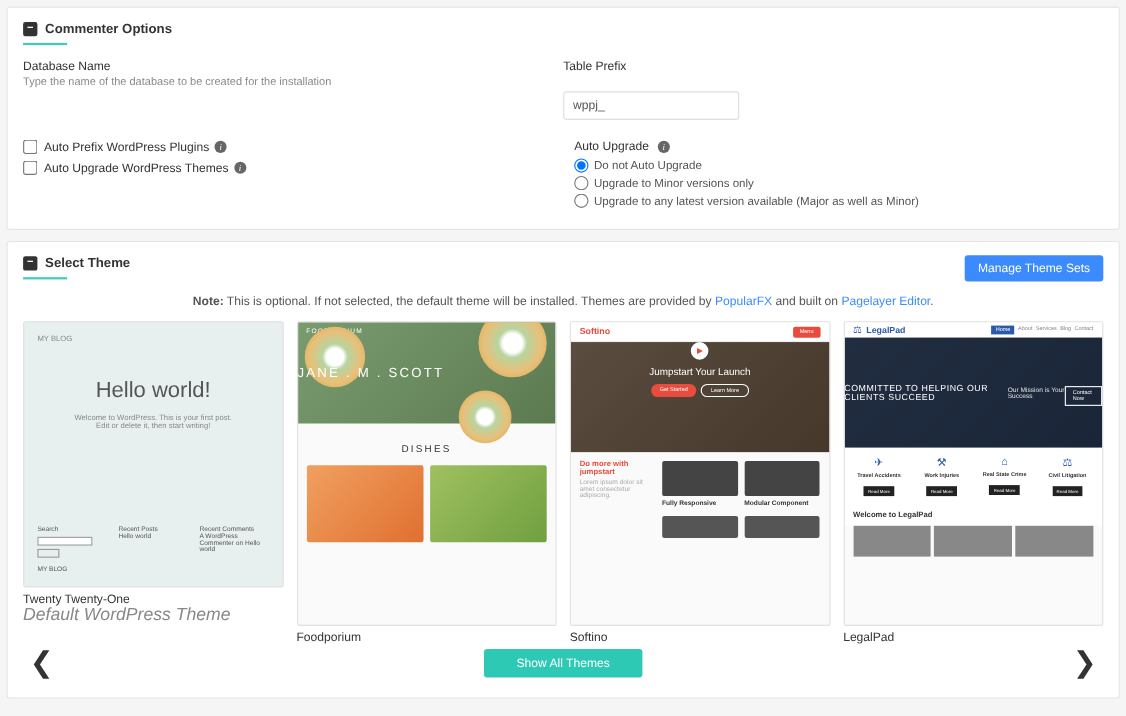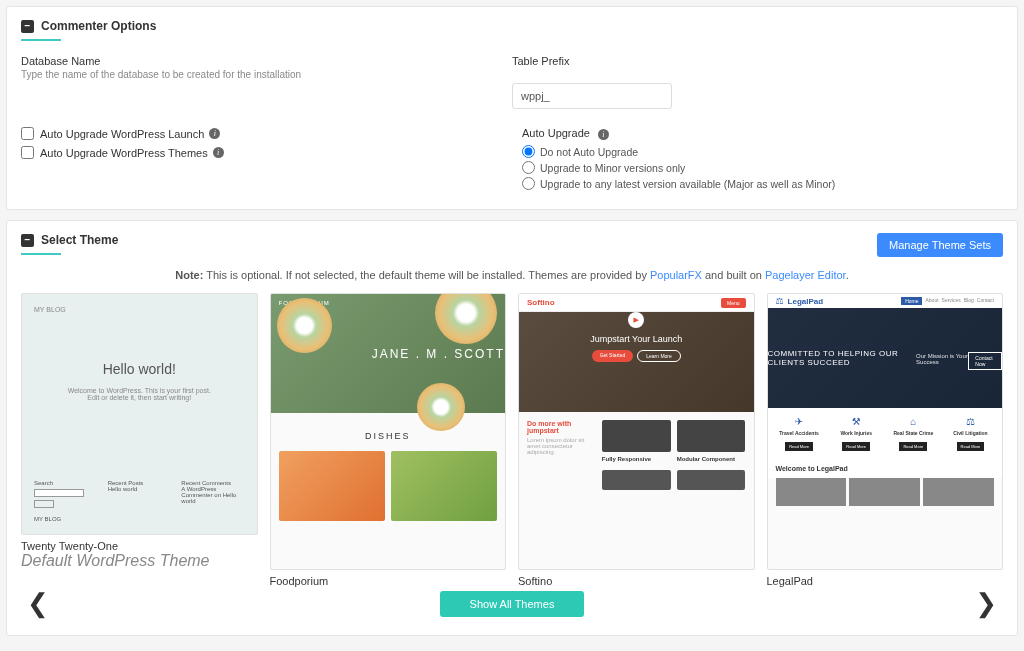--- a/index.html
+++ b/index.html
@@ -124,7 +124,7 @@
     <div class="opt-col">
       <label class="chk">
         <input type="checkbox" style="">
-        <span>Auto Upgrade WordPress Launch</span>
+        <span>Auto Prefix WordPress Plugins</span>
         <span class="info-icon">i</span>
       </label>
       <label class="chk">

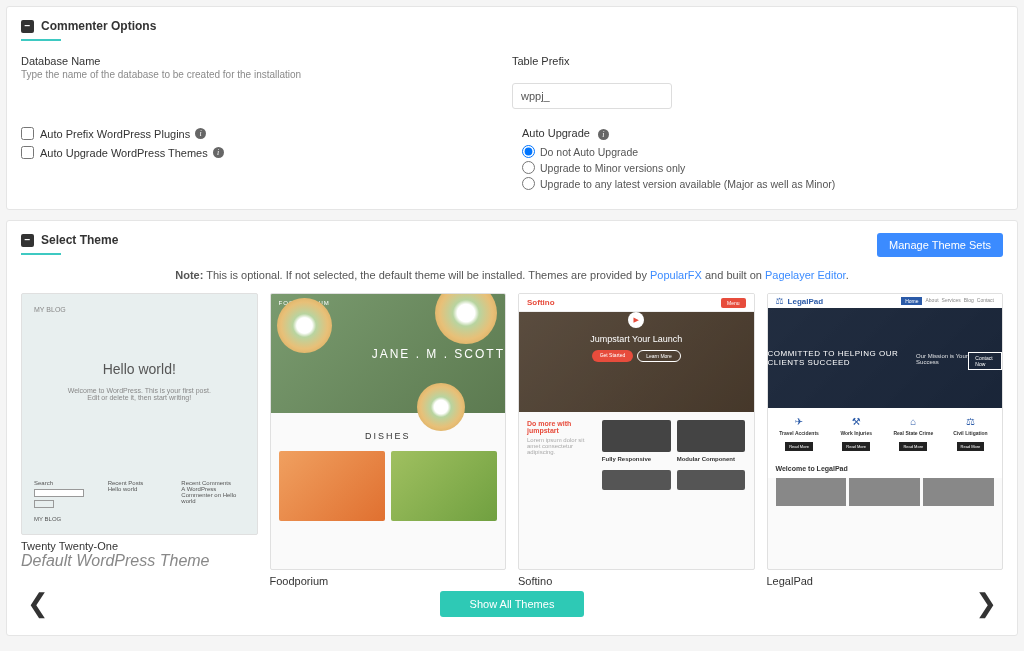--- a/index.html
+++ b/index.html
@@ -50,7 +50,7 @@
 .t1 .foot{font-size:6px;margin-top:8px}
 
 .t2{display:flex;flex-direction:column;height:100%}
-.t2 .hero{height:119px;background:linear-gradient(135deg,#7a9b6f,#5c7a50);position:relative;display:flex;align-items:flex-end;justify-content:center;flex-direction:column}
+.t2 .hero{height:92px;background:linear-gradient(135deg,#7a9b6f,#5c7a50);position:relative;display:flex;align-items:flex-start;justify-content:center;flex-direction:column}
 .t2 .bowl{position:absolute;border-radius:50%;background:radial-gradient(circle,#fff 20%,#b8d4a0 30%,#e8c078 60%,#d0a050)}
 .t2 .b1{width:55px;height:55px;top:4px;left:6px}
 .t2 .b2{width:62px;height:62px;top:-12px;right:8px}

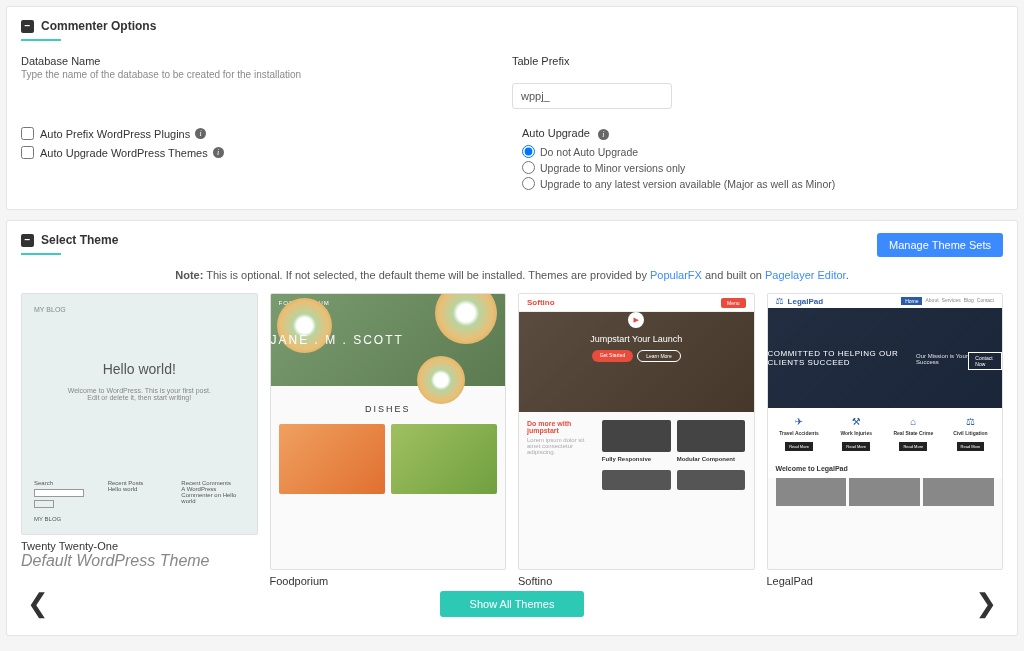--- a/index.html
+++ b/index.html
@@ -41,7 +41,7 @@
 
 .t1{background:#e8efef;padding:12px;font-size:8px;color:#555;display:flex;flex-direction:column}
 .t1 .h{font-size:7px;color:#888}
-.t1 .title{text-align:center;font-size:14px;margin-top:48px}
+.t1 .title{text-align:center;font-size:20px;margin-top:32px}
 .t1 .body{text-align:center;font-size:7px;color:#888;margin-top:10px;padding:0 30px}
 .t1 .low{margin-top:auto;display:flex;justify-content:space-between;font-size:6px}
 .t1 .col3{width:30%}

